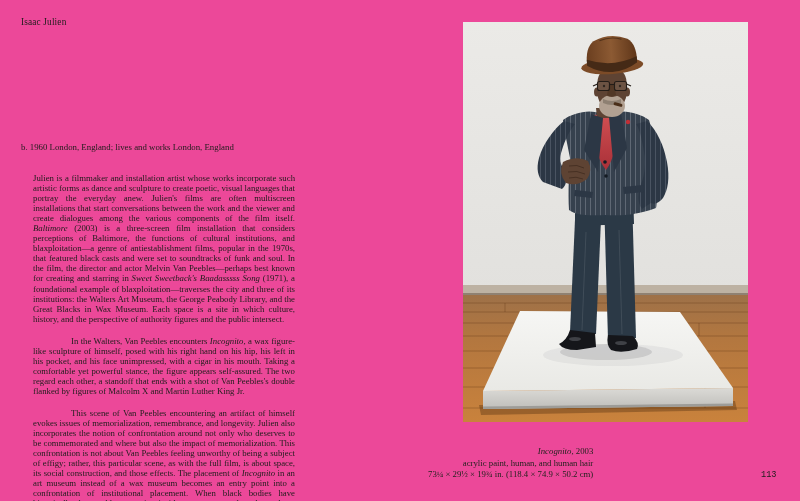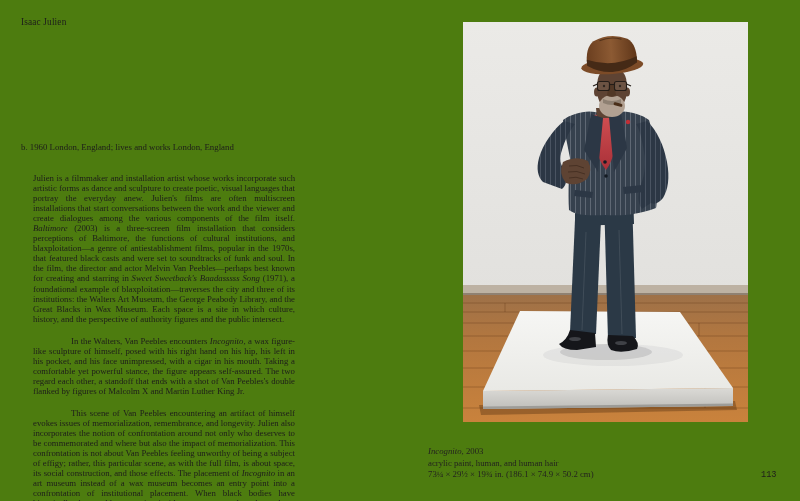--- a/index.html
+++ b/index.html
@@ -4,7 +4,7 @@
 <style>
   html,body{margin:0;padding:0;background:#ffffff;}
   .page{
-    position:relative;width:800px;height:501px;background:#4d7c0f;overflow:hidden;
+    position:relative;width:800px;height:501px;background:#ec4899;overflow:hidden;
     font-family:"Liberation Serif", serif;color:#1e1d1b;
     -webkit-font-smoothing:antialiased;
   }

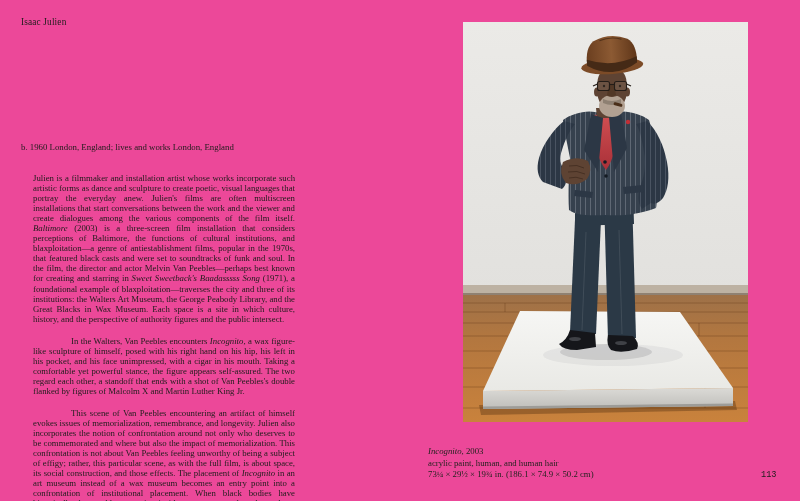--- a/index.html
+++ b/index.html
@@ -18,7 +18,7 @@
   .essay p + p{text-indent:38px;}
   .essay i, .caption i, .bio-line i{font-style:italic;}
   .caption{position:absolute;left:428px;top:446px;font-size:8.75px;line-height:11.6px;color:#24231f;}
-  .caption div{white-space:nowrap;}
+  .caption div{white-space:nowrap;text-align:right;}
   .page-number{position:absolute;left:761px;top:470px;font-size:8.6px;font-family:Liberation Mono, monospace;}
   .photo{position:absolute;left:463px;top:22px;width:285px;height:400px;}
   .photo svg{display:block;width:285px;height:400px;}

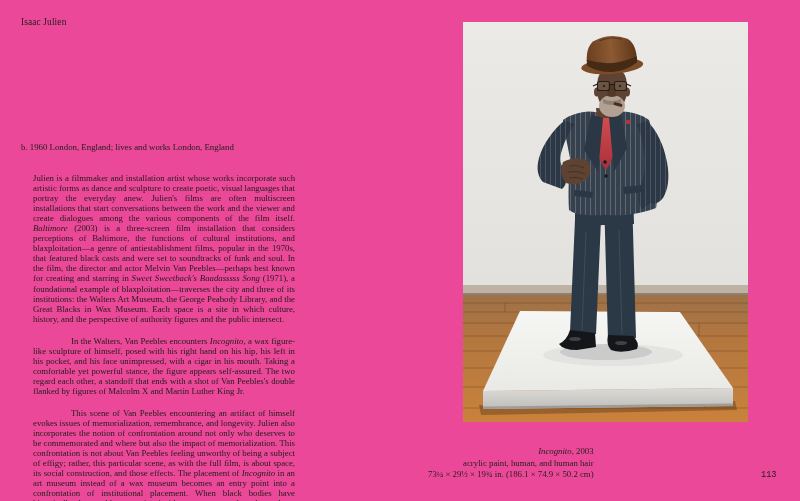--- a/index.html
+++ b/index.html
@@ -195,7 +195,7 @@
   <div class="caption">
     <div><i>Incognito</i>, 2003</div>
     <div>acrylic paint, human, and human hair</div>
-    <div>73¼ × 29½ × 19¾ in. (186.1 × 74.9 × 50.2 cm)</div>
+    <div>73¼ × 29½ × 19¾ in. (118.4 × 74.9 × 50.2 cm)</div>
   </div>
 
   <div class="page-number">113</div>

